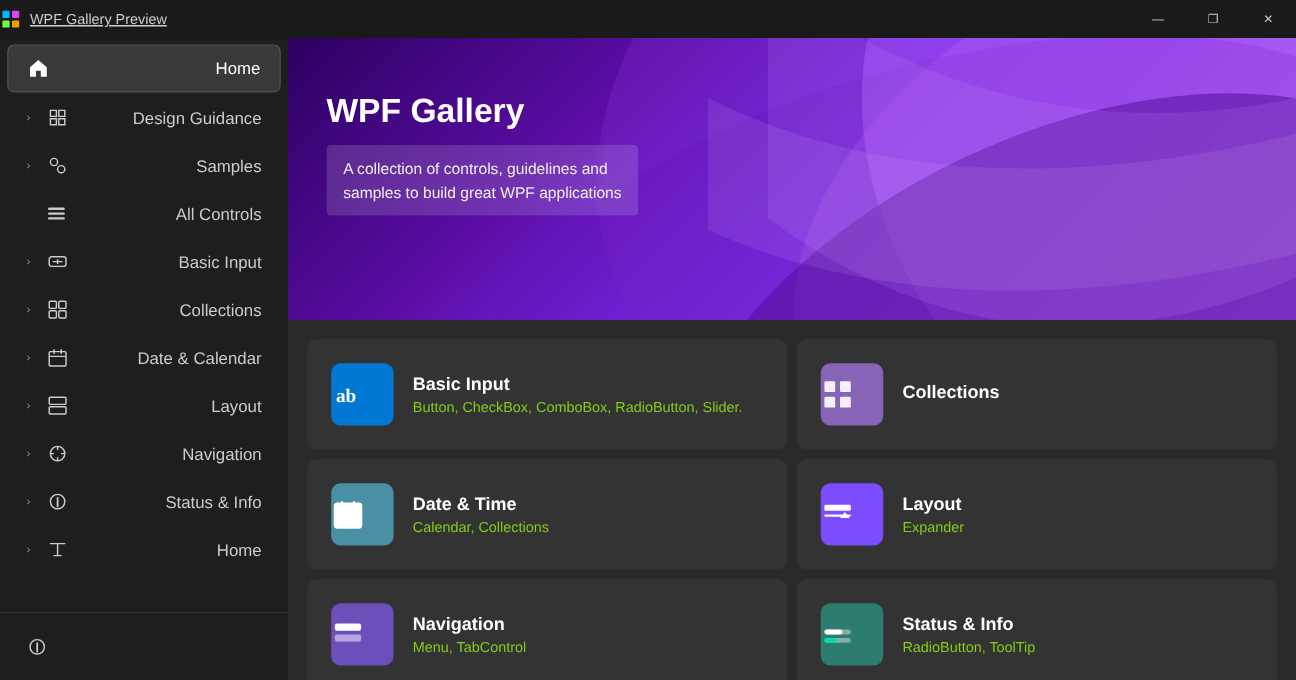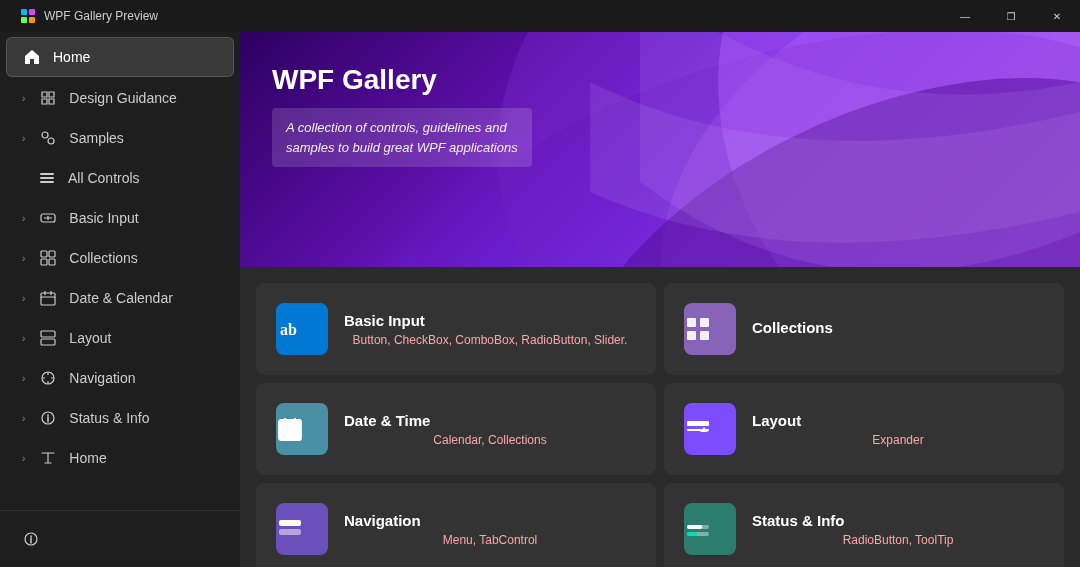--- a/index.html
+++ b/index.html
@@ -30,7 +30,8 @@
       display: flex;
       align-items: center;
       gap: 8px;
-      padding-left: 20px;
+      padding-left: 1px;
+      text-decoration: underline;
     }
     .title-bar-icon {
       width: 16px;

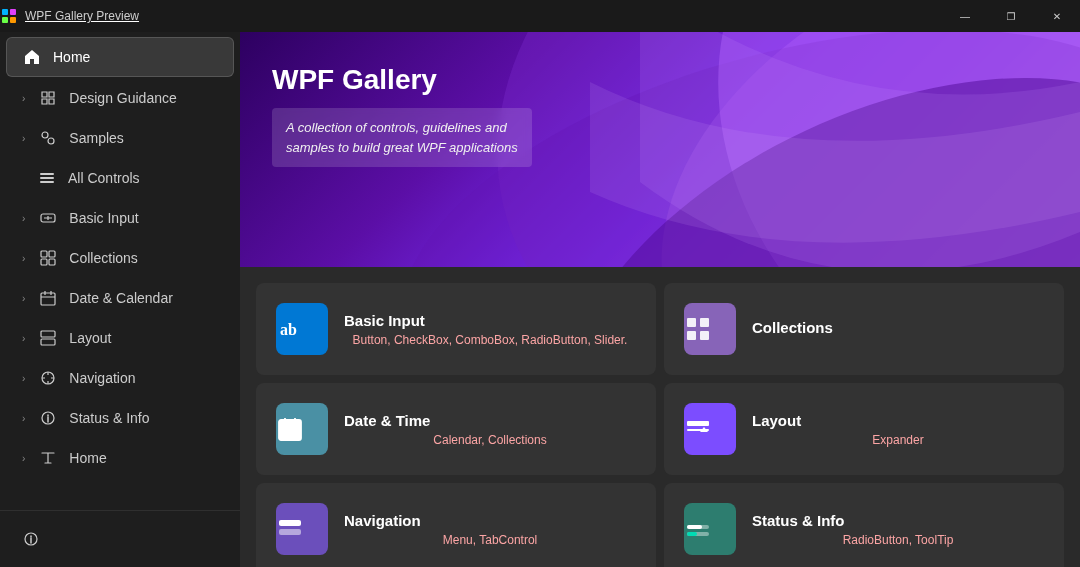--- a/index.html
+++ b/index.html
@@ -88,6 +88,7 @@
       font-size: 14px;
       color: #cccccc;
       position: relative;
+      text-align: right;
     }
     .nav-item.active {
       background: rgba(255,255,255,0.12);

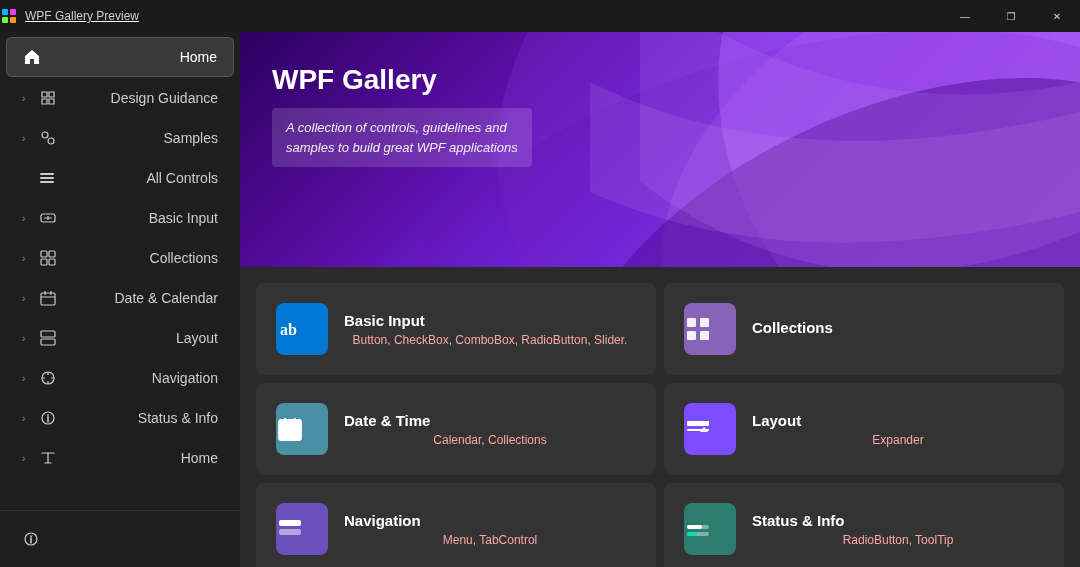--- a/index.html
+++ b/index.html
@@ -145,7 +145,7 @@
     .hero-text {
       position: absolute;
       left: 32px;
-      top: 32px;
+      top: 45px;
       z-index: 10;
     }
     .hero-title {

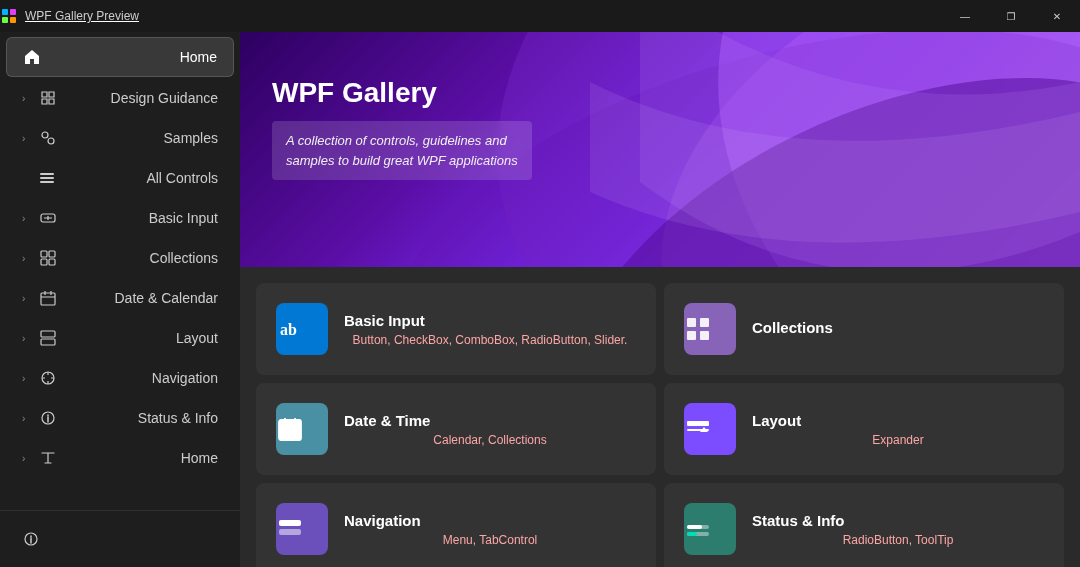--- a/index.html
+++ b/index.html
@@ -163,7 +163,6 @@
       color: #f0f0f0;
       max-width: 260px;
       line-height: 1.5;
-      font-style: italic;
     }
 
     

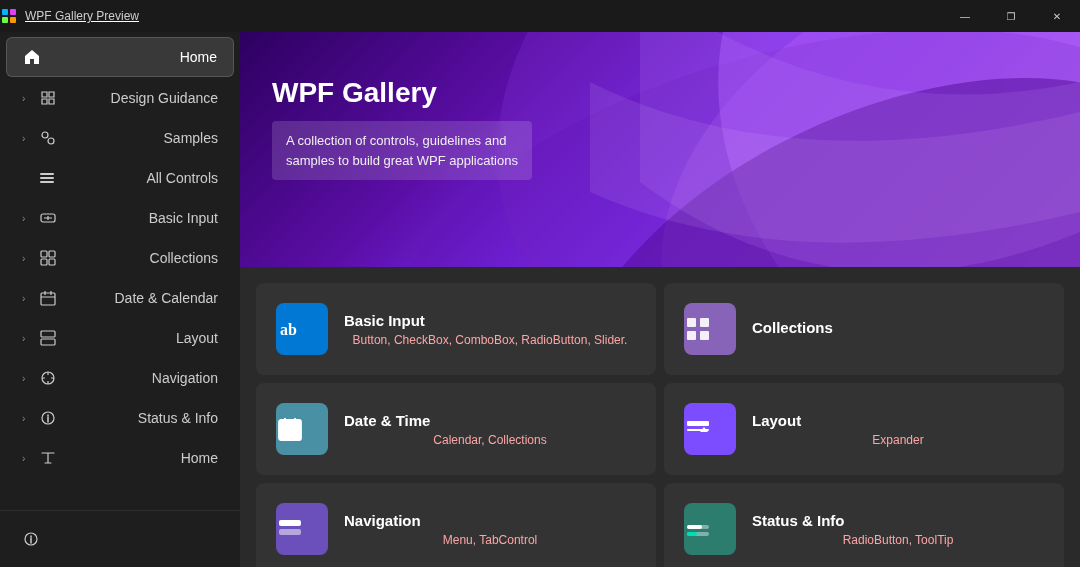--- a/index.html
+++ b/index.html
@@ -205,8 +205,7 @@
     }
     .card-desc {
       font-size: 12px;
-      color: #fca5a5;
-      text-align: center;
+      color: #84cc16;
     }
 
     

